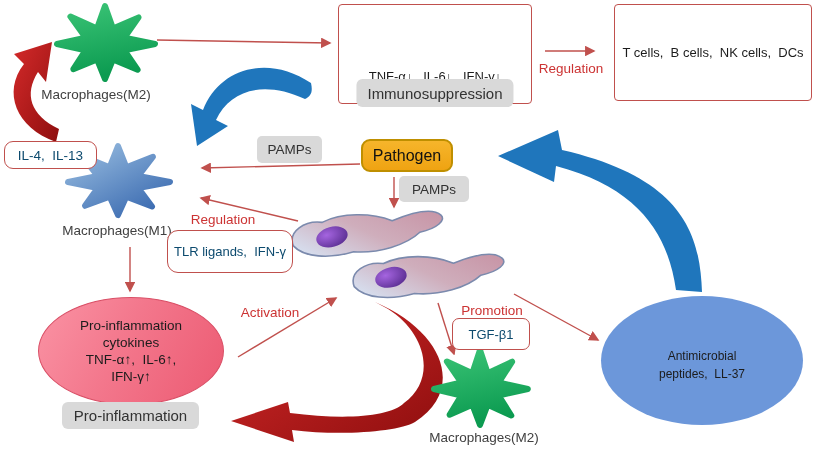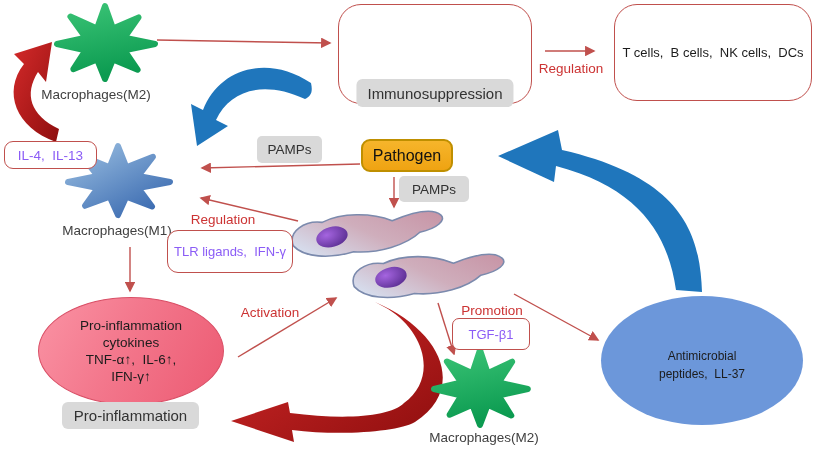--- a/index.html
+++ b/index.html
@@ -24,7 +24,7 @@
     font-size:13.5px;color:#323232;box-sizing:border-box;
   }
   .bigbox{
-    position:absolute;background:#ffffff;border:1.6px solid #c0504d;border-radius:23px;
+    position:absolute;background:#ffffff;border:1.6px solid #c0504d;border-radius:4px;
     box-sizing:border-box;
   }
   .ellipse{

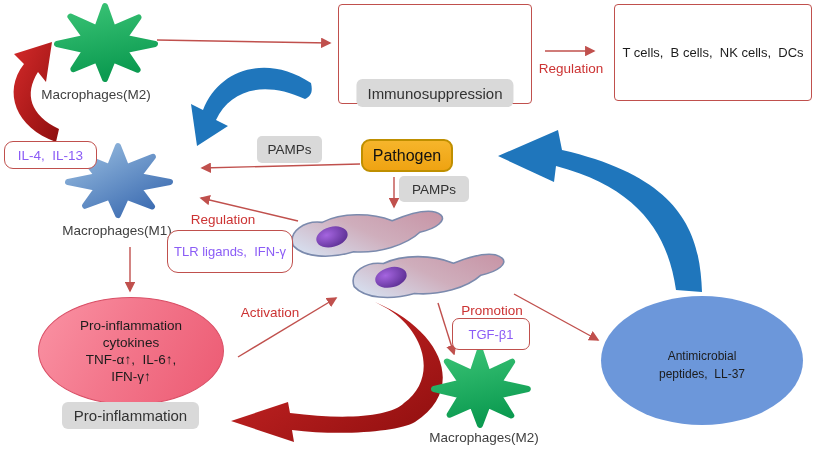--- a/index.html
+++ b/index.html
@@ -140,6 +140,7 @@
 
   <div class="bigbox" id="immuno-box">
     <div id="immuno-lines">
+      <div>TNF-α↓,  IL-6↓,  IFN-γ↓</div>
     </div>
     <div class="badge" id="immuno-badge">Immunosuppression</div>
   </div>

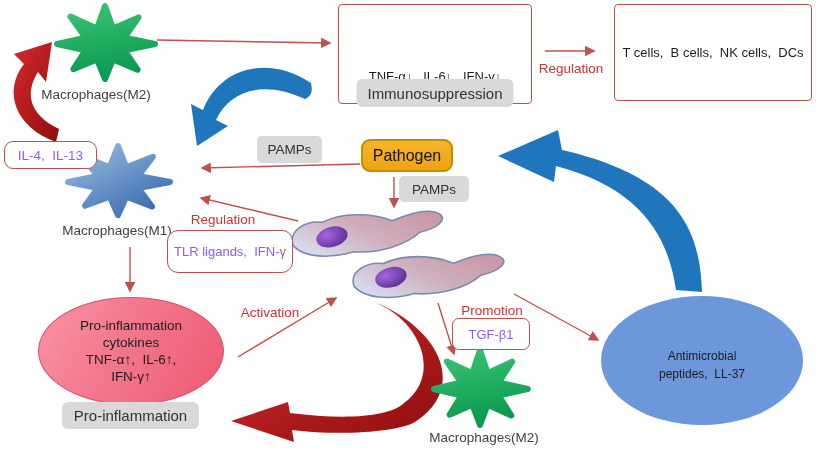--- a/index.html
+++ b/index.html
@@ -16,7 +16,7 @@
   .rbox{
     position:absolute;background:#ffffff;border:1.6px solid #c0504d;border-radius:9px;
     display:flex;align-items:center;justify-content:center;white-space:pre;
-    font-size:13px;color:#8b5cf6;box-sizing:border-box;
+    font-size:13px;color:#0c4a6e;box-sizing:border-box;
   }
   .badge{
     position:absolute;background:#d9d9d9;border-radius:5px;

